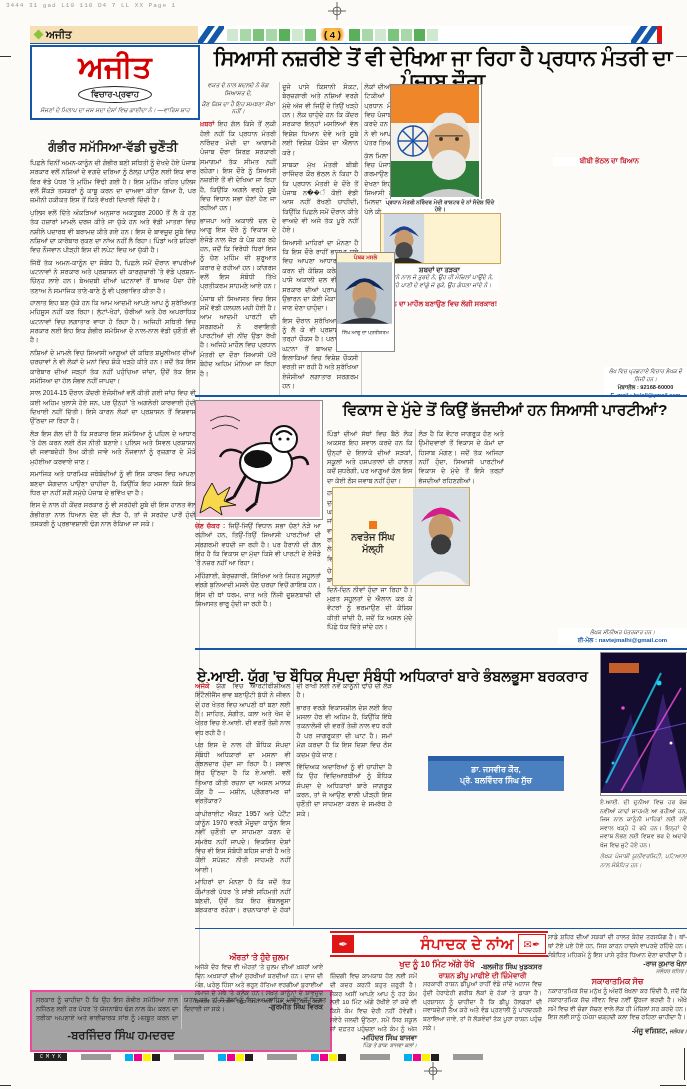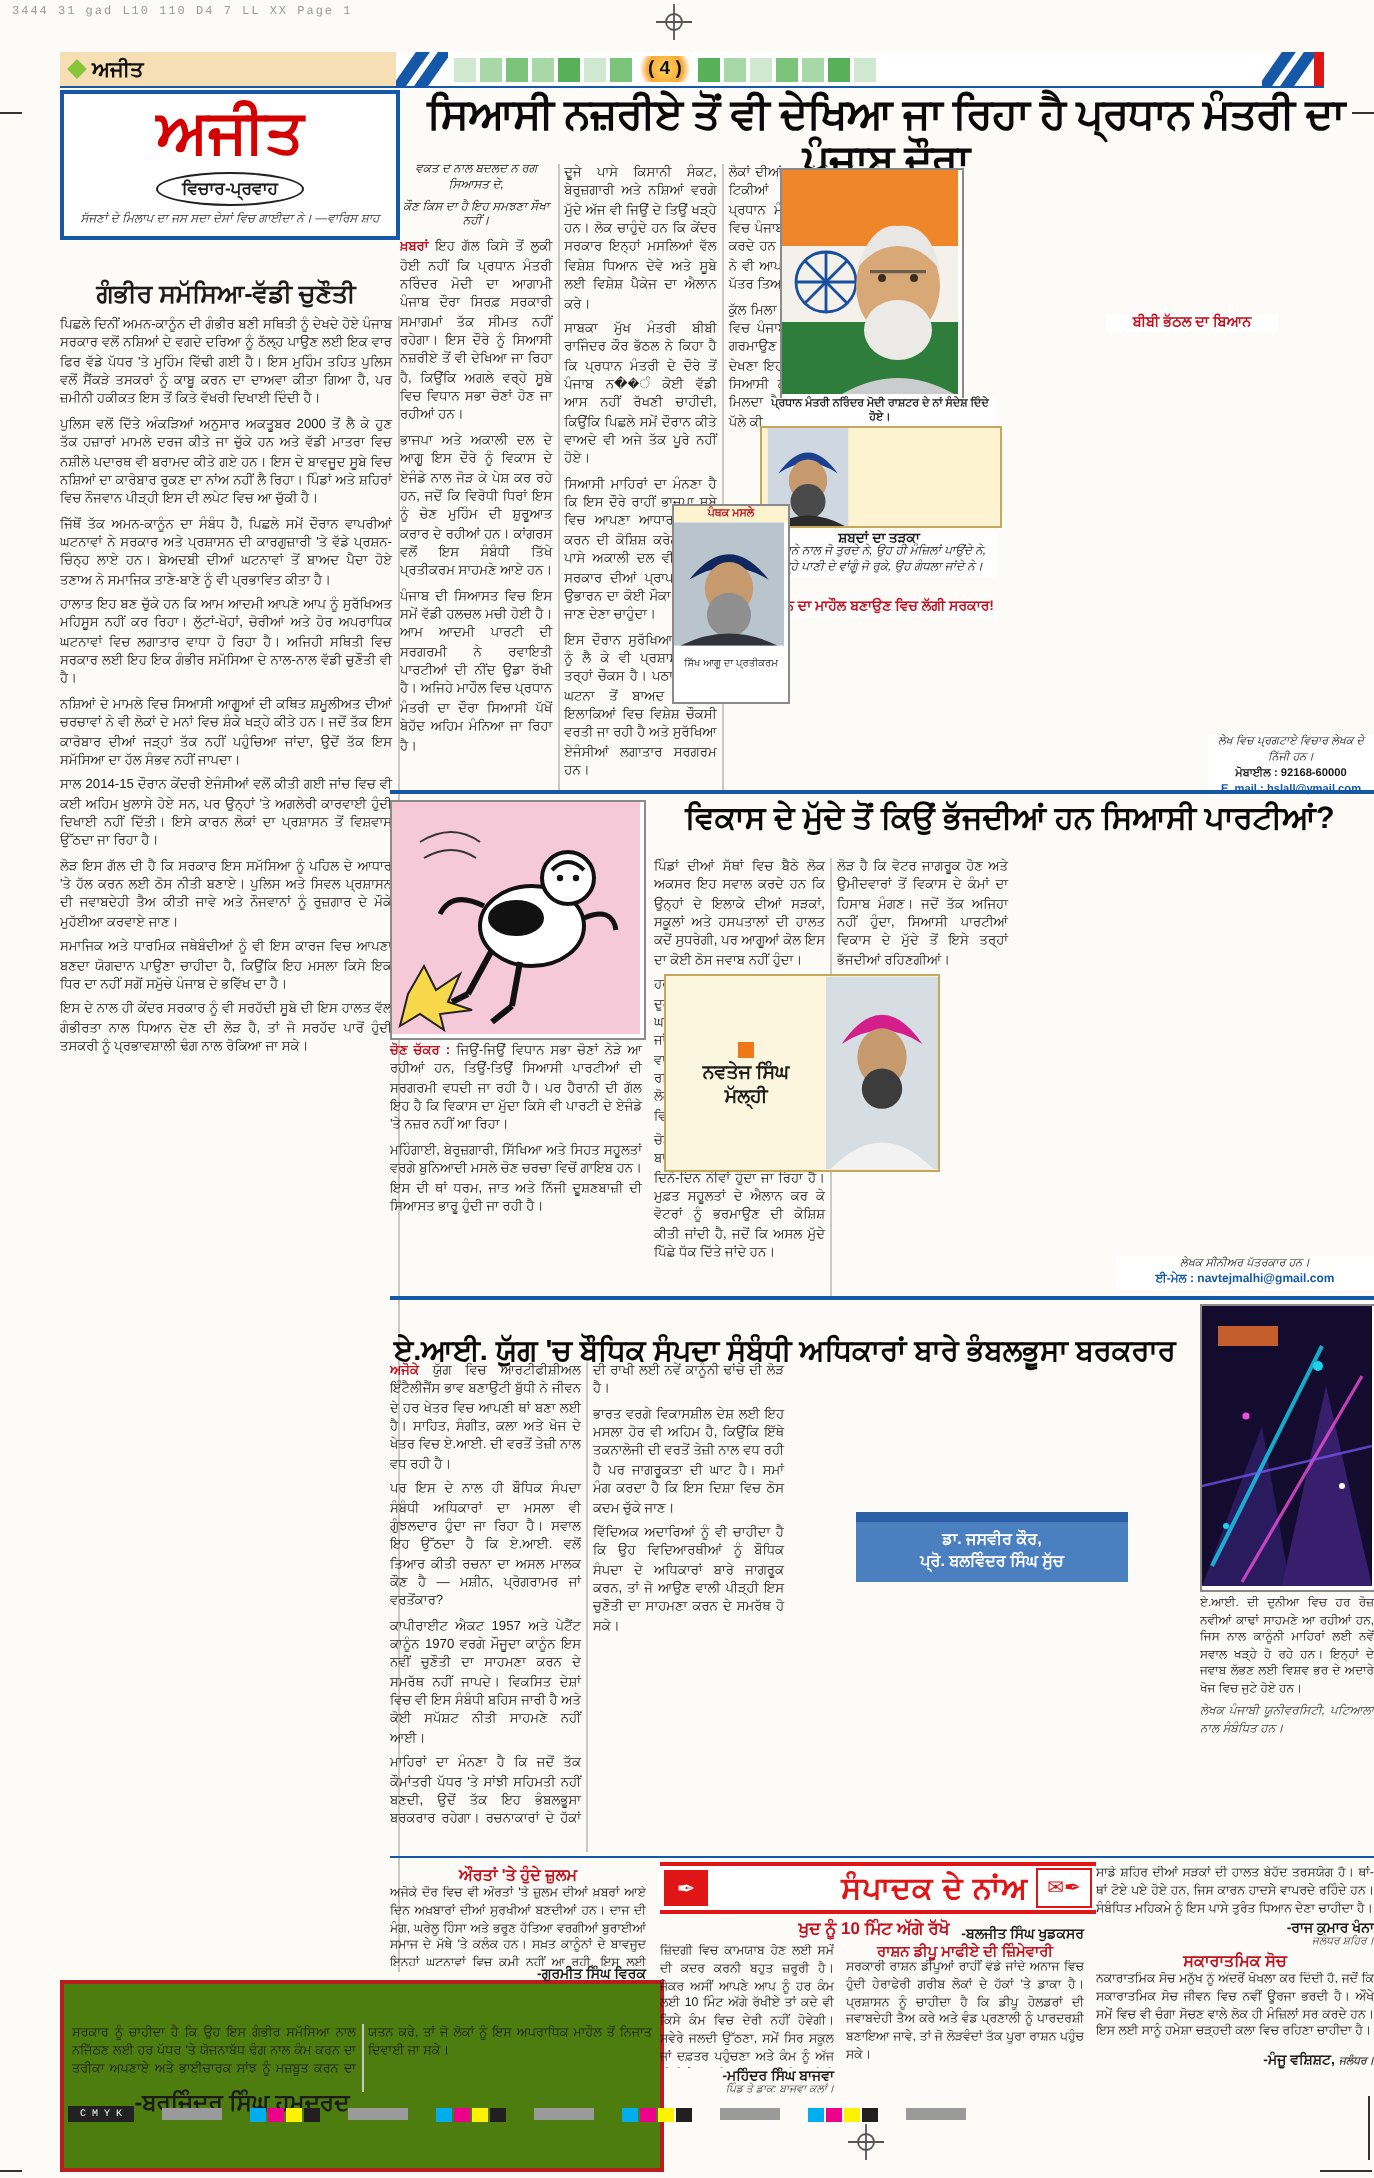--- a/index.html
+++ b/index.html
@@ -48,7 +48,7 @@
   .authbox .lbl .orange-sq{width:8px;height:8px;background:#f07818;margin:2px auto;}
   .authbox .lbl .t2{font-weight:bold;font-size:7px;line-height:1.15;}
   .pull-red{font-weight:bold;font-size:7px;color:#c1121f;text-align:center;line-height:1.25;background:#fff;}
-  .subhead-red{font-weight:bold;font-size:7.2px;color:#c1121f;text-align:center;background:#fff;line-height:1.2;}
+  .subhead-red{font-weight:bold;font-size:7.2px;color:#c1121f;text-align:right;background:#fff;line-height:1.2;}
   .mini-label{font-weight:bold;font-size:6.8px;text-align:center;}
   .verse{font-size:6px;font-style:italic;text-align:center;line-height:1.3;color:#222;}
   .contact{font-size:5.6px;line-height:1.45;background:#fff;}

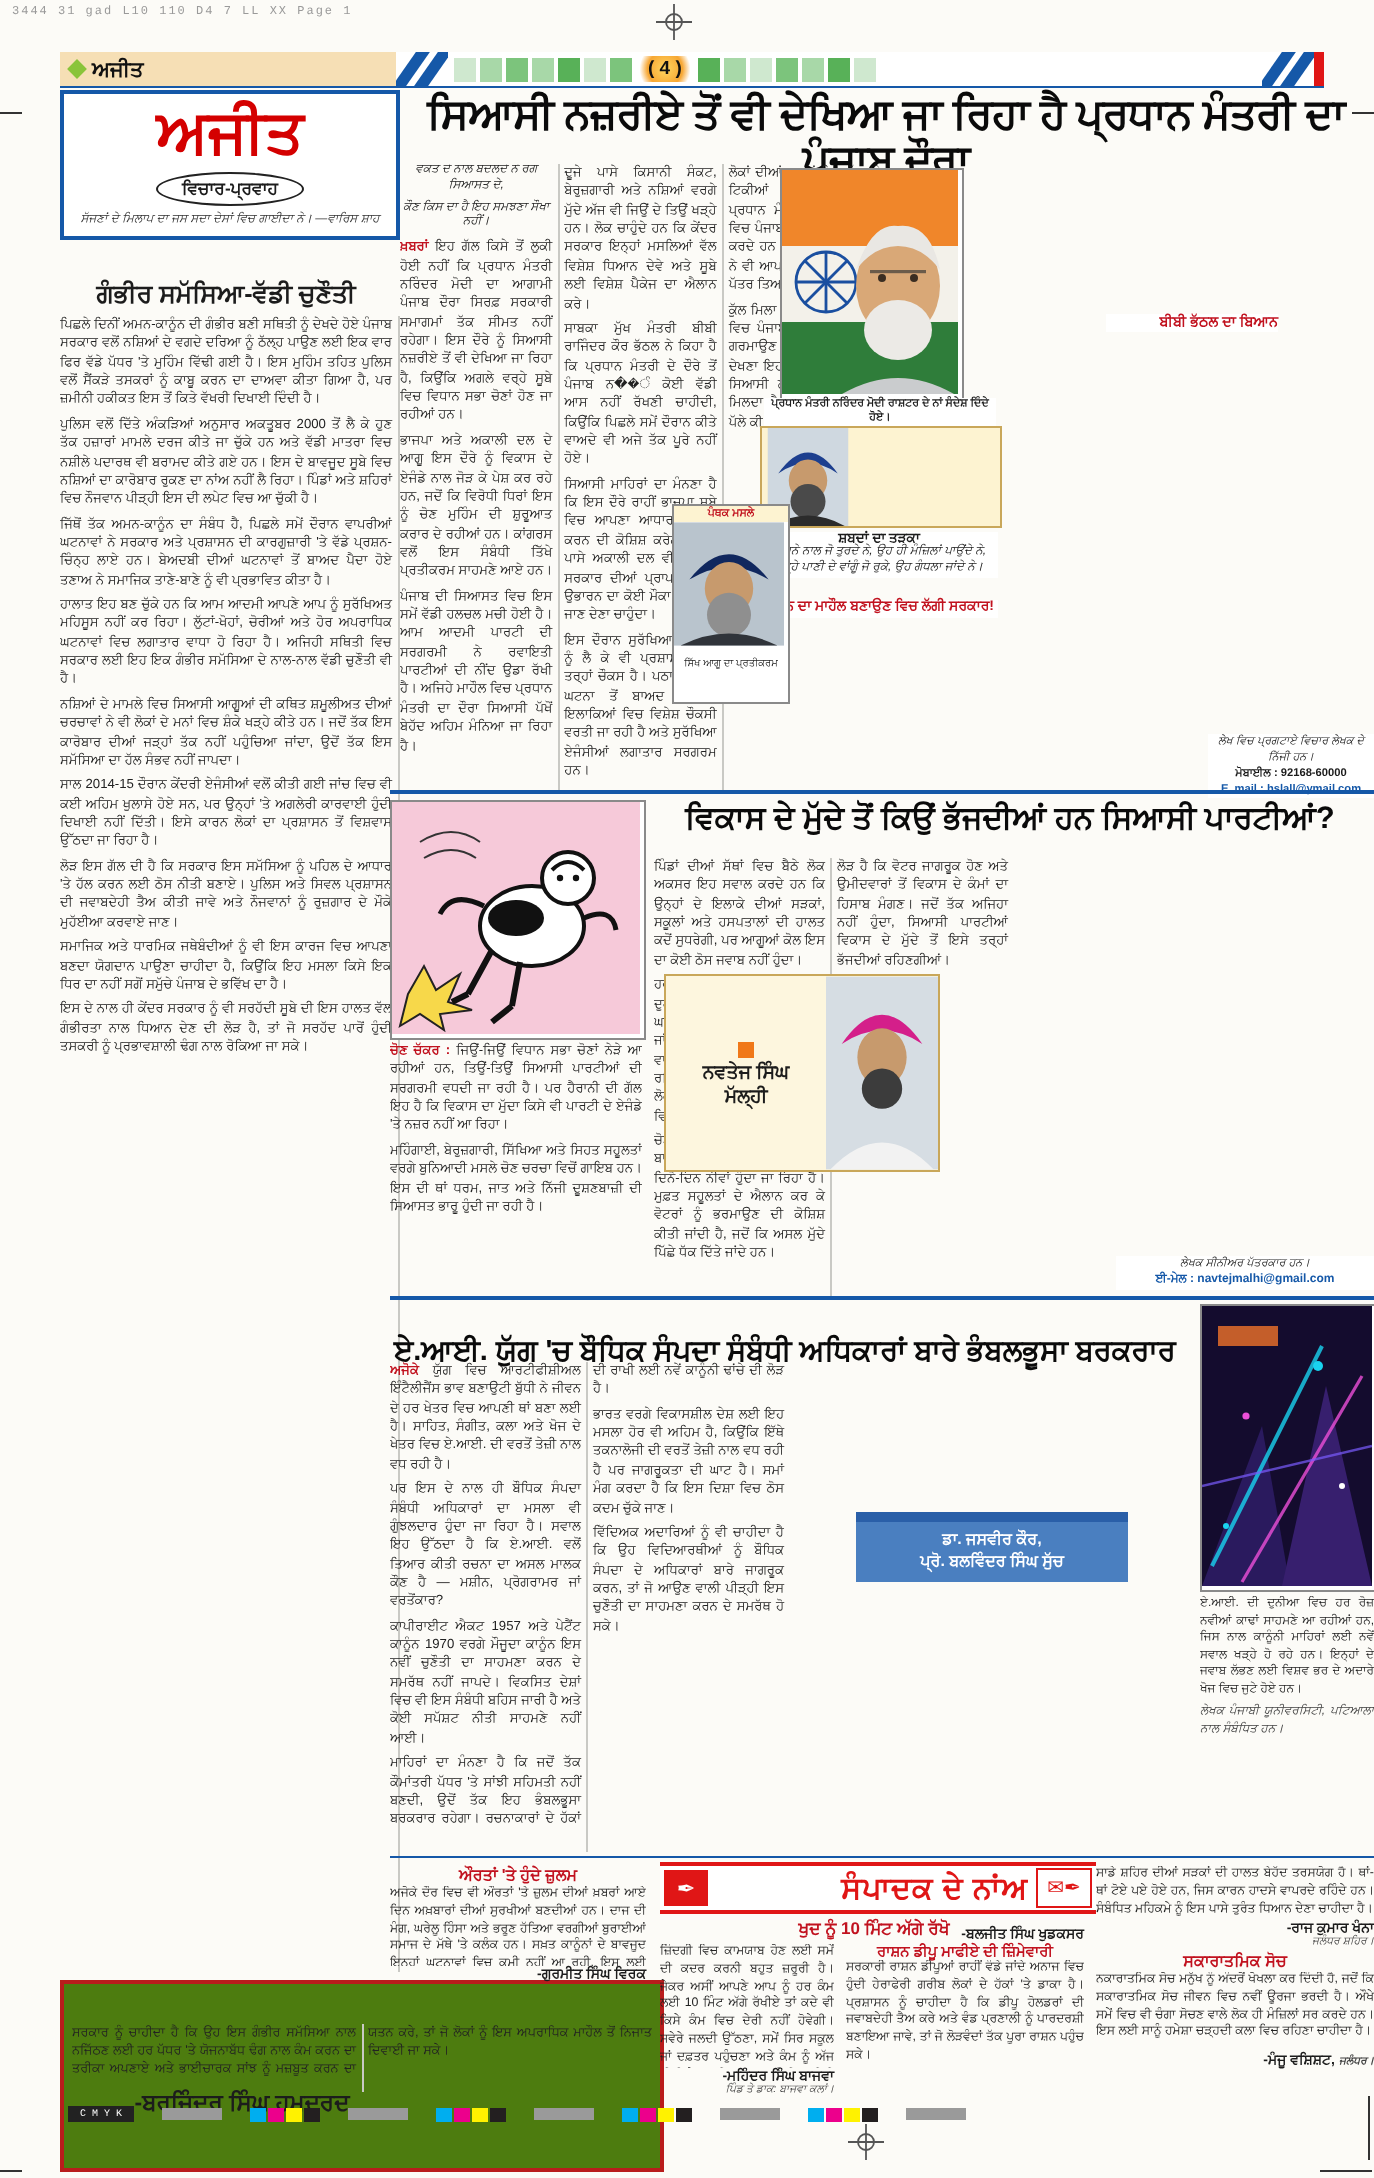--- a/index.html
+++ b/index.html
@@ -321,7 +321,7 @@
   <div class="abs rule-thin" style="left:195px;top:928px;width:492px;"></div>
 
   <div class="abs" style="left:195px;top:933px;width:128px;">
-    <div class="let-h" style="font-size:8px;">ਔਰਤਾਂ 'ਤੇ ਹੁੰਦੇ ਜ਼ੁਲਮ</div>
+    <div class="let-h" style="font-size:8px;margin-top:20px;">ਔਰਤਾਂ 'ਤੇ ਹੁੰਦੇ ਜ਼ੁਲਮ</div>
     <div class="body-txt jt" style="font-size:6.2px;height:40px;overflow:hidden;">ਅਜੋਕੇ ਦੌਰ ਵਿਚ ਵੀ ਔਰਤਾਂ 'ਤੇ ਜ਼ੁਲਮ ਦੀਆਂ ਖ਼ਬਰਾਂ ਆਏ ਦਿਨ ਅਖ਼ਬਾਰਾਂ ਦੀਆਂ ਸੁਰਖੀਆਂ ਬਣਦੀਆਂ ਹਨ। ਦਾਜ ਦੀ ਮੰਗ, ਘਰੇਲੂ ਹਿੰਸਾ ਅਤੇ ਭਰੂਣ ਹੱਤਿਆ ਵਰਗੀਆਂ ਬੁਰਾਈਆਂ ਸਮਾਜ ਦੇ ਮੱਥੇ 'ਤੇ ਕਲੰਕ ਹਨ। ਸਖ਼ਤ ਕਾਨੂੰਨਾਂ ਦੇ ਬਾਵਜੂਦ ਇਨ੍ਹਾਂ ਘਟਨਾਵਾਂ ਵਿਚ ਕਮੀ ਨਹੀਂ ਆ ਰਹੀ, ਇਸ ਲਈ ਸਮਾਜਿਕ ਜਾਗਰੂਕਤਾ ਬੇਹੱਦ ਜ਼ਰੂਰੀ ਹੈ।</div>
     <div class="sig">-ਗੁਰਮੀਤ ਸਿੰਘ ਵਿਰਕ</div>
   </div>

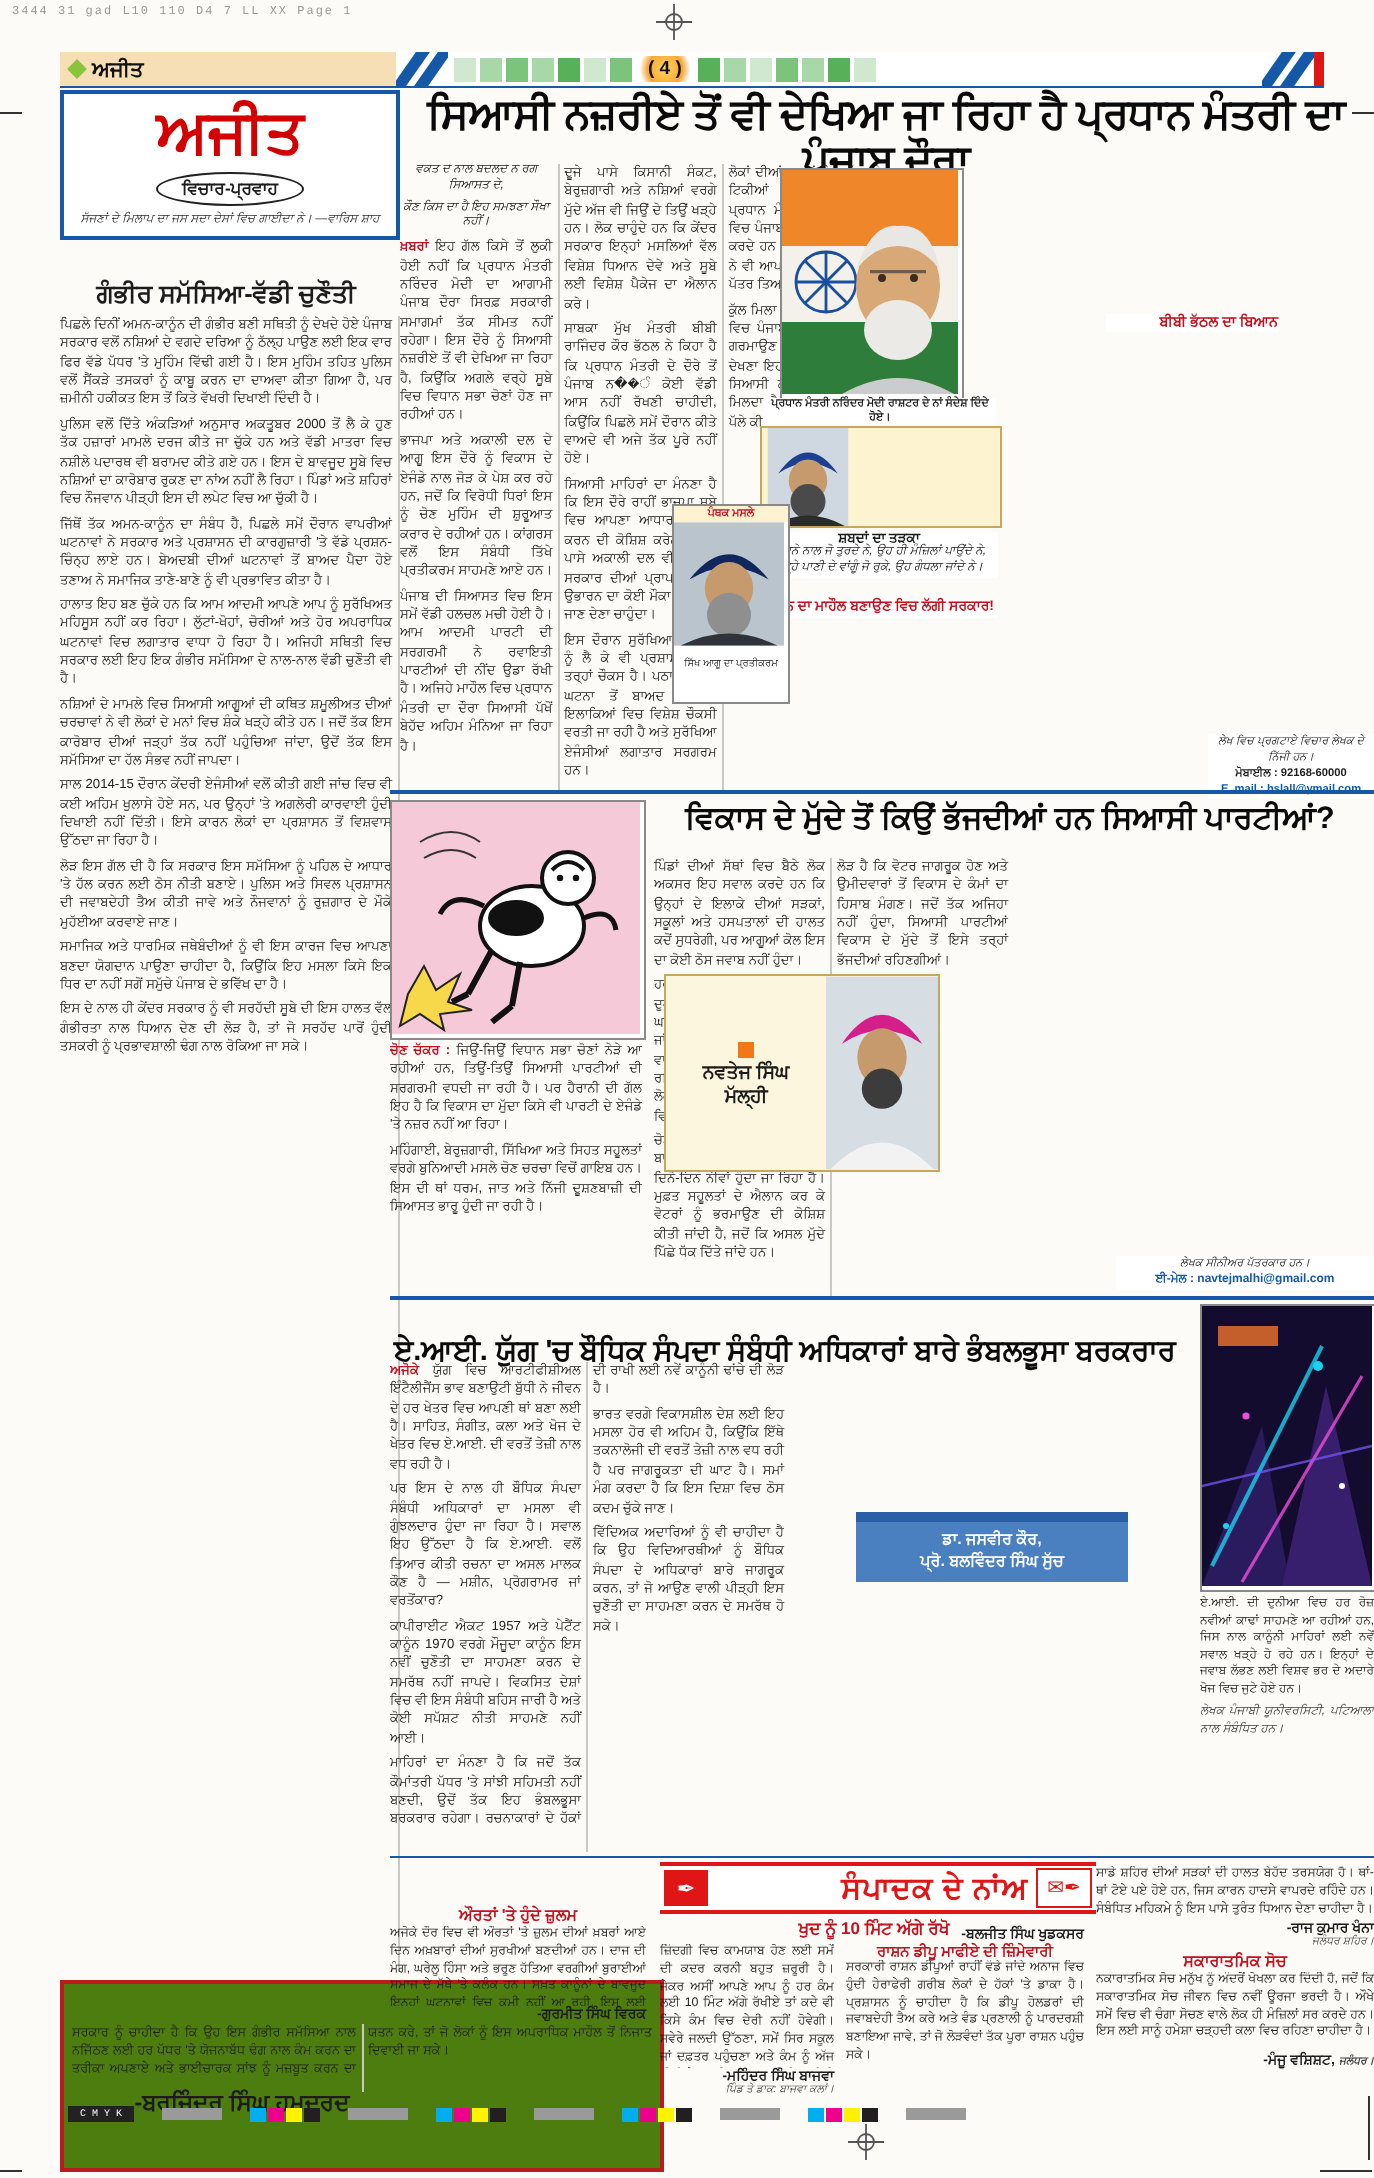--- a/index.html
+++ b/index.html
@@ -63,7 +63,7 @@
   .banner .title{flex:1;text-align:right;font-weight:800;font-size:15px;color:#e01616;letter-spacing:0.5px;}
   .banner .mailbox{width:26px;height:18px;border:1px solid #e01616;color:#e01616;font-size:10px;display:flex;align-items:center;justify-content:center;background:#fff;}
   .sig-big{font-weight:800;font-size:11.5px;text-align:center;}
-  .endbox{border:2px solid #b91c1c;background:#4d7c0f;padding:20px 4px;}
+  .endbox{border:2px solid #ec4899;background:#a3a3a3;padding:3px 4px;}
   
   .cross{stroke:#555;stroke-width:0.9;fill:none;}
   .cmyk-row{display:flex;align-items:center;gap:14px;}

